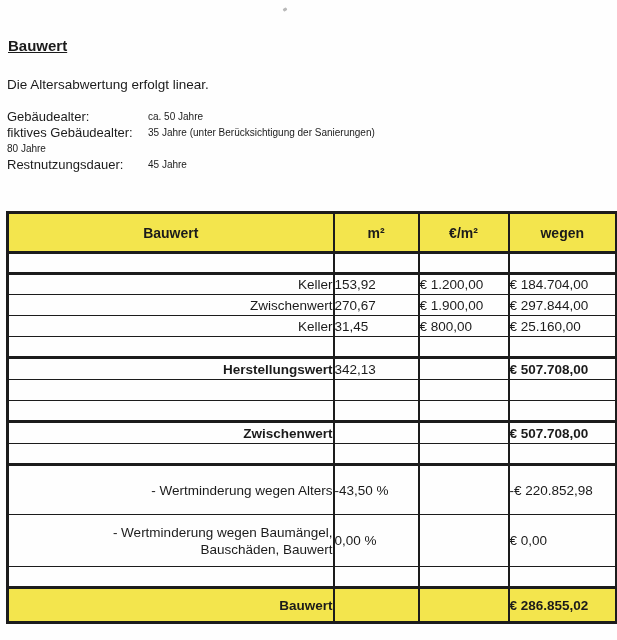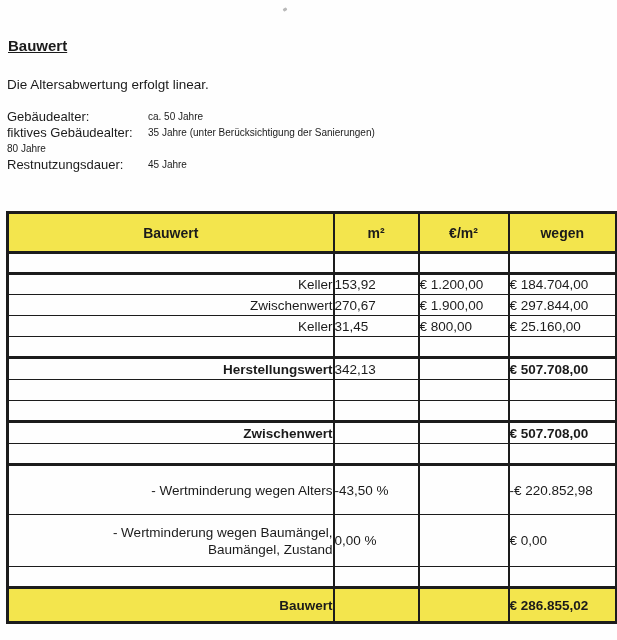--- a/index.html
+++ b/index.html
@@ -209,7 +209,7 @@
       <tr class="r-tall2">
         <td class="c-label two-line">
           <span>- Wertminderung wegen Baumängel,</span>
-          <span>Baumängel, Zustand</span>
+          <span>Bauschäden, Bauwert</span>
         </td>
         <td class="c-num">0,00 %</td>
         <td class="c-num"></td>

